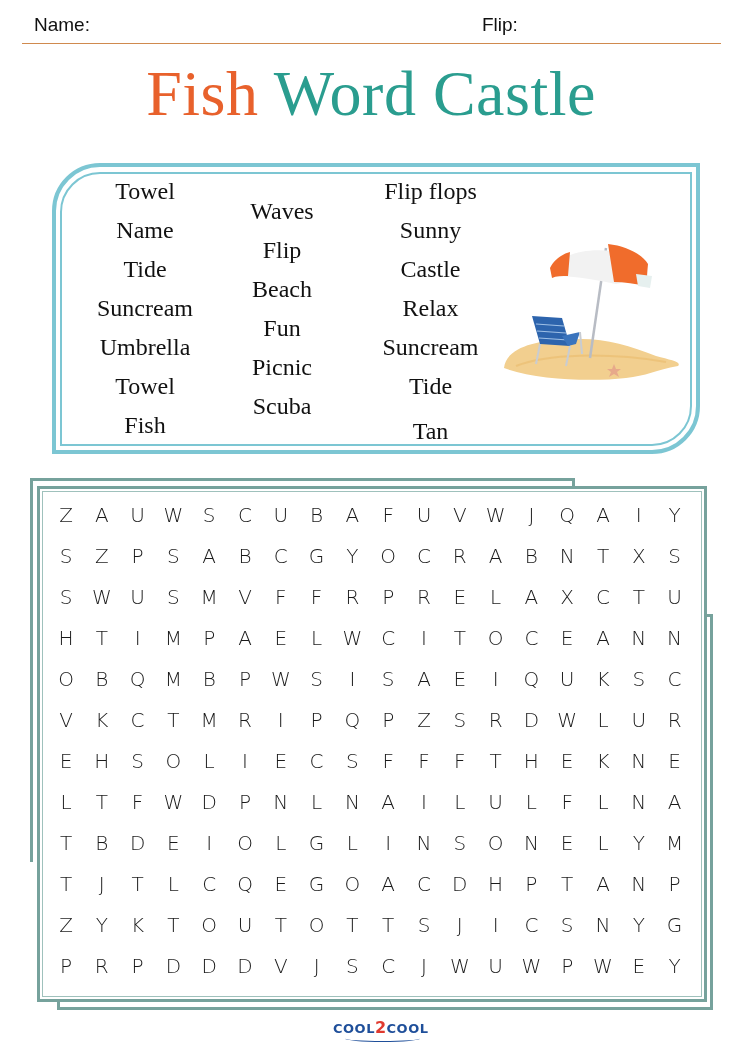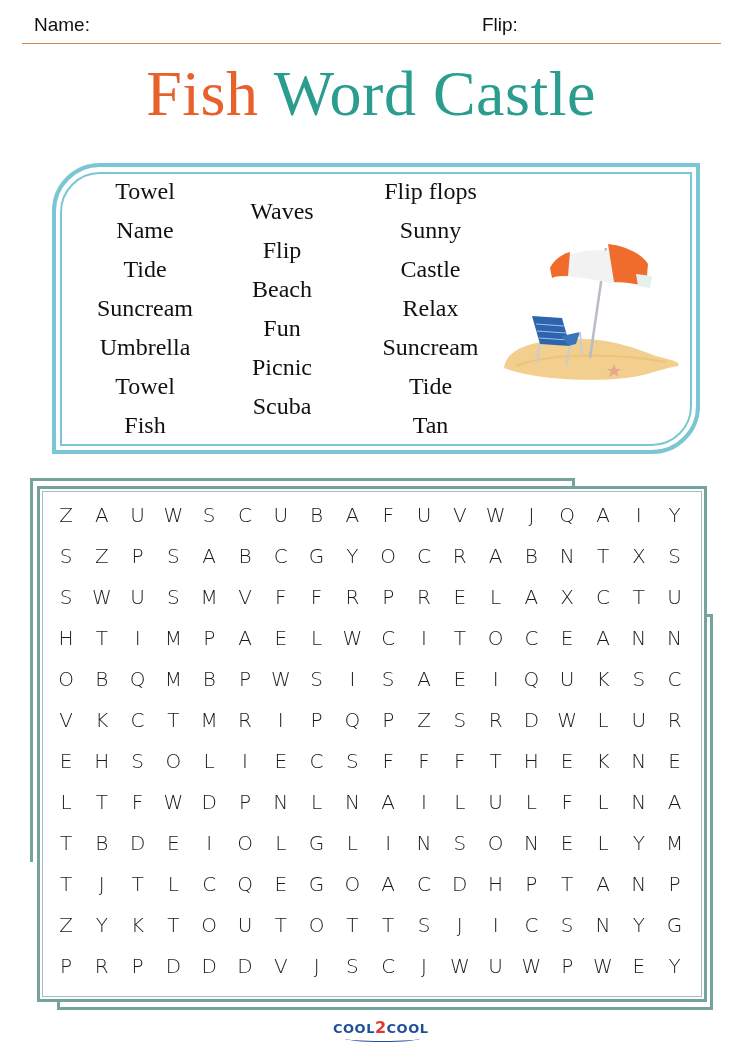--- a/index.html
+++ b/index.html
@@ -79,7 +79,7 @@
     <div class="w" style="top:117px">Relax</div>
     <div class="w" style="top:156px">Suncream</div>
     <div class="w" style="top:195px">Tide</div>
-    <div class="w" style="top:234px">Tan</div>
+    <div class="w" style="top:240px">Tan</div>
   </div>
 </div>
 

